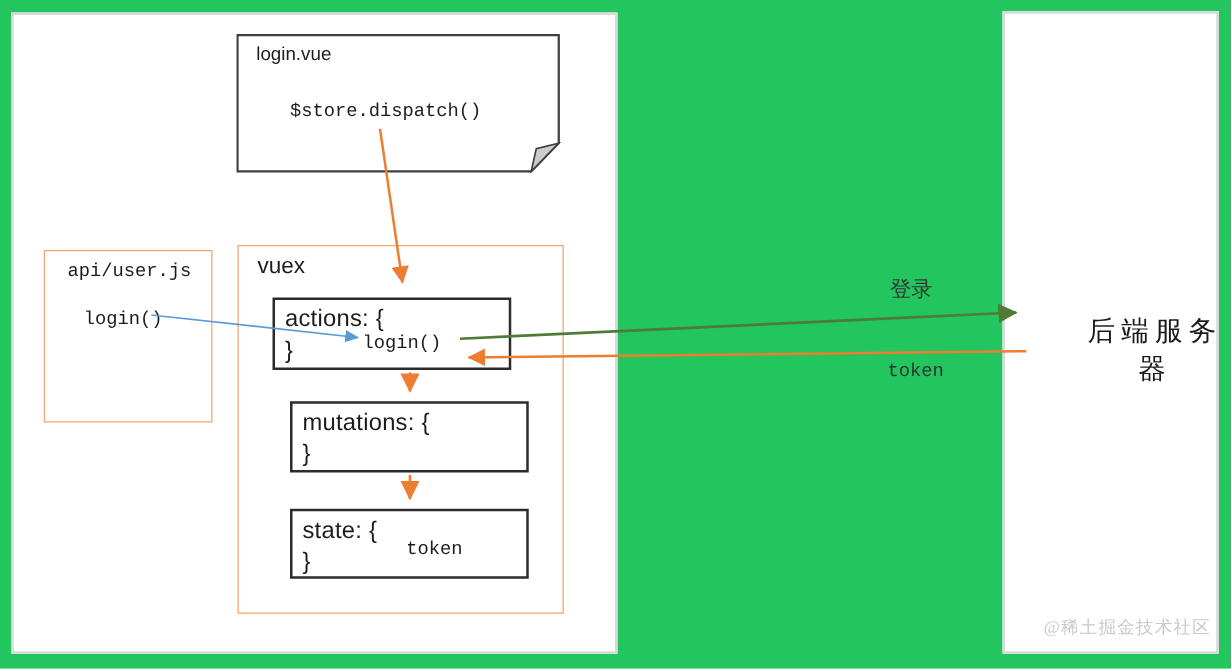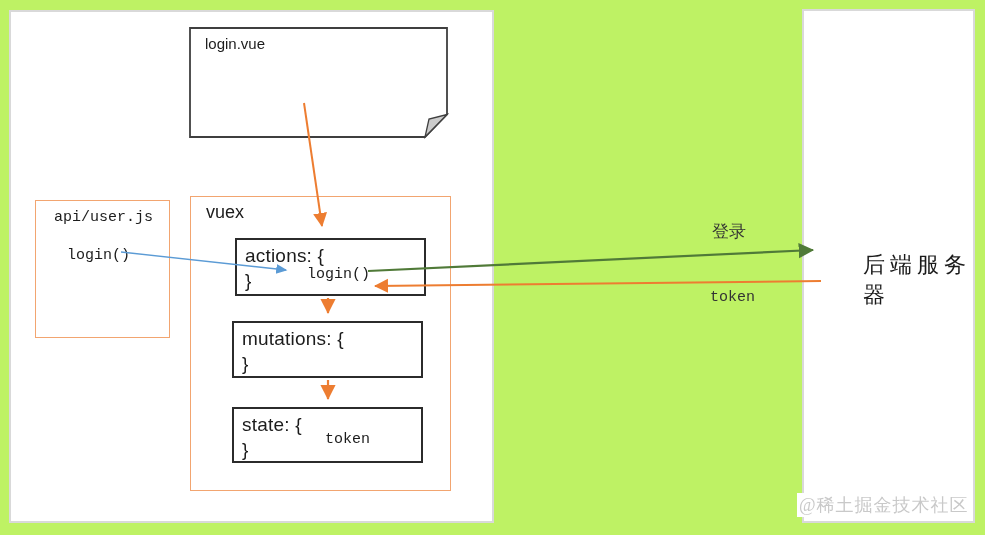--- a/index.html
+++ b/index.html
@@ -4,8 +4,8 @@
 <style>
   html,body{margin:0;padding:0;background:#fff;}
   #stage{
-    position:relative;width:985px;height:535px;background:#bef264;overflow:hidden;
-    font-family:"Liberation Sans",sans-serif;color:#1f1f1f;
+    position:relative;width:985px;height:535px;background:#22c55e;overflow:hidden;
+    font-family:"Liberation Sans",sans-serif;color:#1f1f1f;text-align:center;
   }
   .abs{position:absolute;}
   .box{position:absolute;background:#fff;box-sizing:border-box;}

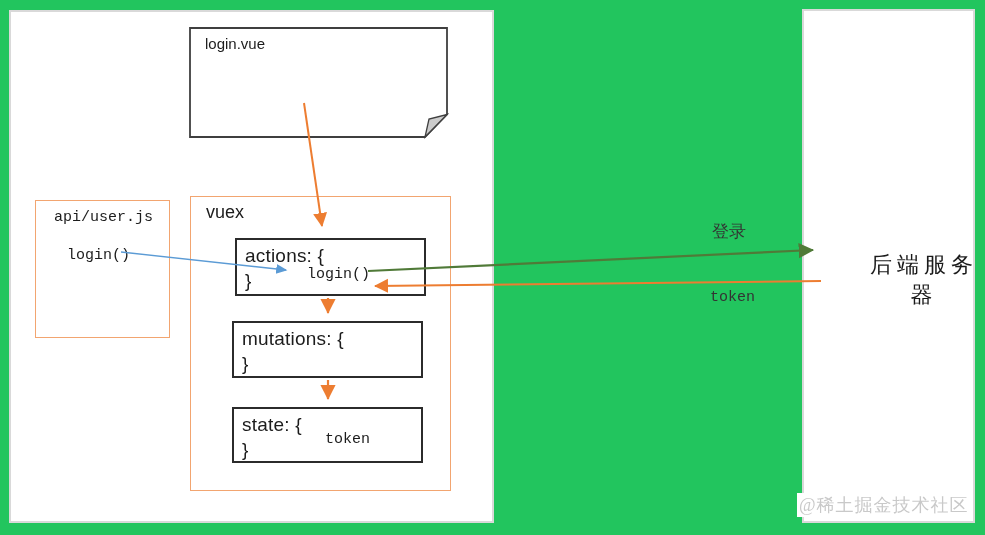--- a/index.html
+++ b/index.html
@@ -35,6 +35,7 @@
       <path d="M236,110 L258,87.5 L240,92 Z" fill="#cccccc" stroke="#3f3f3f" stroke-width="1.3"></path>
     </svg>
     <div class="abs sans" style="left:16px;top:8px;font-size:15px;">login.vue</div>
+    <div class="abs mono" style="left:43px;top:54px;font-size:15px;">$store.dispatch()</div>
   </div>
 
   <div class="box orange-border" style="left:23px;top:200px;width:135px;height:138px;margin-left:12px;">

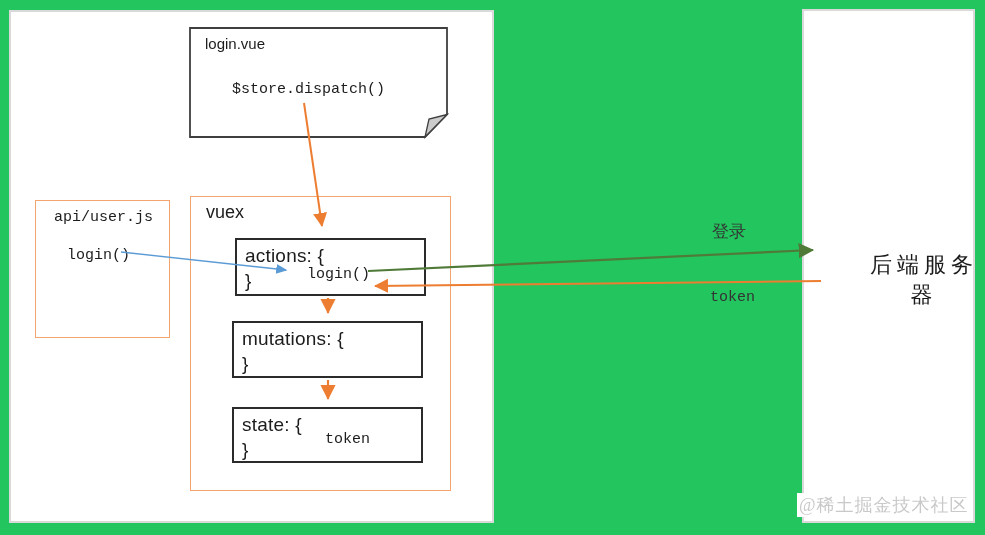--- a/index.html
+++ b/index.html
@@ -47,7 +47,7 @@
     <div class="abs sans" style="left:15px;top:5px;font-size:18px;">vuex</div>
   </div>
 
-  <div class="box dark-border" style="left:235px;top:238px;width:191px;height:58px;">
+  <div class="box dark-border" style="left:218px;top:238px;width:191px;height:58px;">
     <div class="abs sans block-label" style="left:8px;top:3px;">actions: {</div>
     <div class="abs sans block-label" style="left:8px;top:28px;">}</div>
     <div class="abs mono code-label" style="left:70px;top:26px;">login()</div>

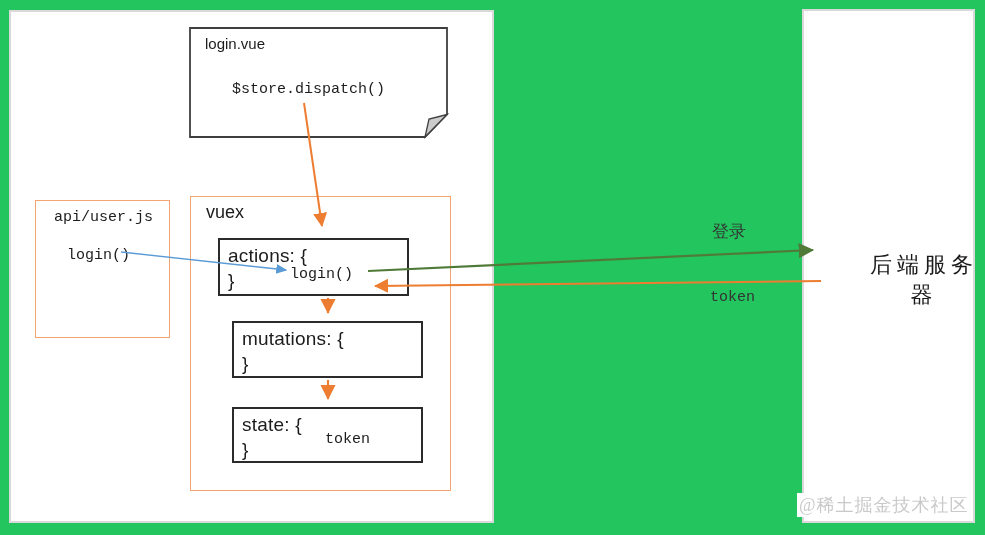--- a/index.html
+++ b/index.html
@@ -18,7 +18,7 @@
   .block-label{font-size:19px;line-height:25px;letter-spacing:0.2px;}
   .cn{font-family:"Liberation Serif","DejaVu Serif",serif;}
   #arrow-layer{position:absolute;left:0;top:0;pointer-events:none;}
-  .watermark{color:#c9c9c9;font-size:18px;letter-spacing:1px;background:#fff;padding:0 2px;}
+  .watermark{color:#c9c9c9;font-size:14px;letter-spacing:1px;background:#fff;padding:0 2px;margin-left:36px;}
 </style>
 </head>
 <body>

